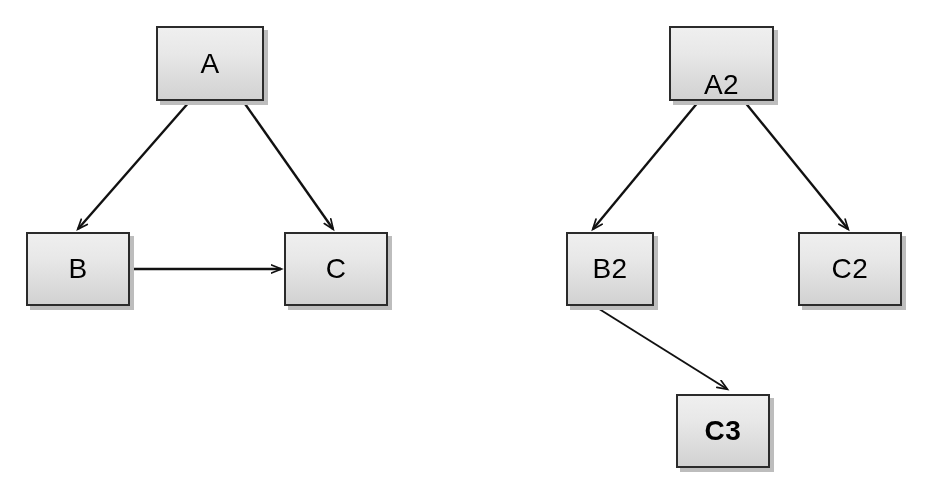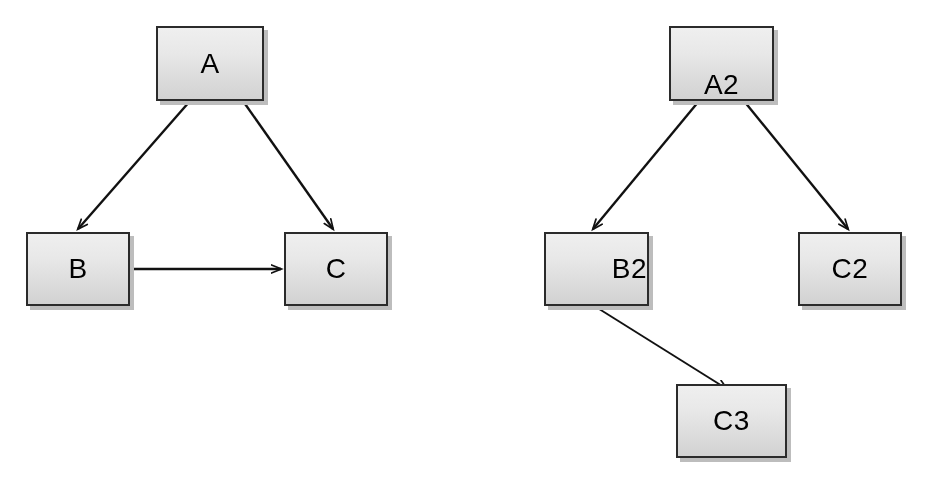--- a/index.html
+++ b/index.html
@@ -81,7 +81,7 @@
     <span>A2</span>
   </div>
 
-  <div class="node" style="left:544px; top:232px; width:105px; height:74px;justify-content:flex-end;">
+  <div class="node" style="left:566px; top:232px; width:88px; height:74px;">
     <span>B2</span>
   </div>
 

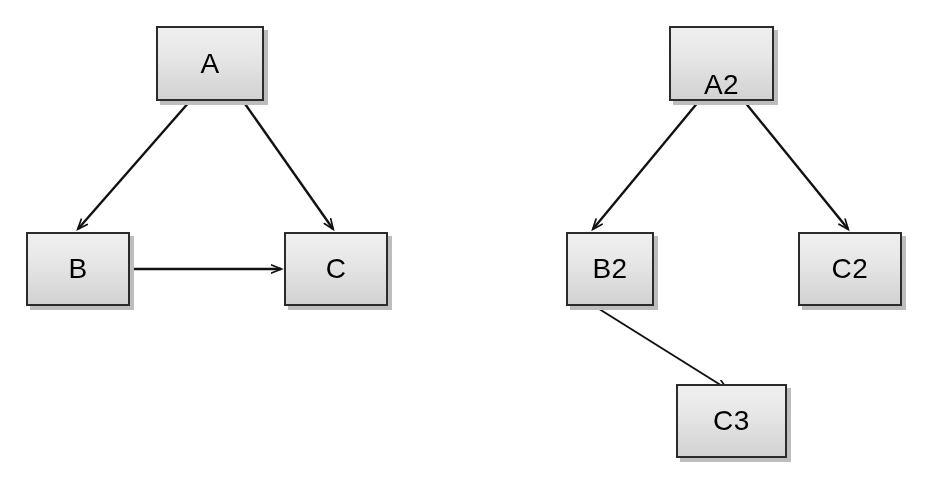--- a/index.html
+++ b/index.html
@@ -89,7 +89,7 @@
     <span>C2</span>
   </div>
 
-  <div class="node" style="left:676px; top:384px; width:111px; height:74px;">
+  <div class="node" style="left:676px; top:394px; width:94px; height:74px;font-weight:bold;">
     <span>C3</span>
   </div>
 

